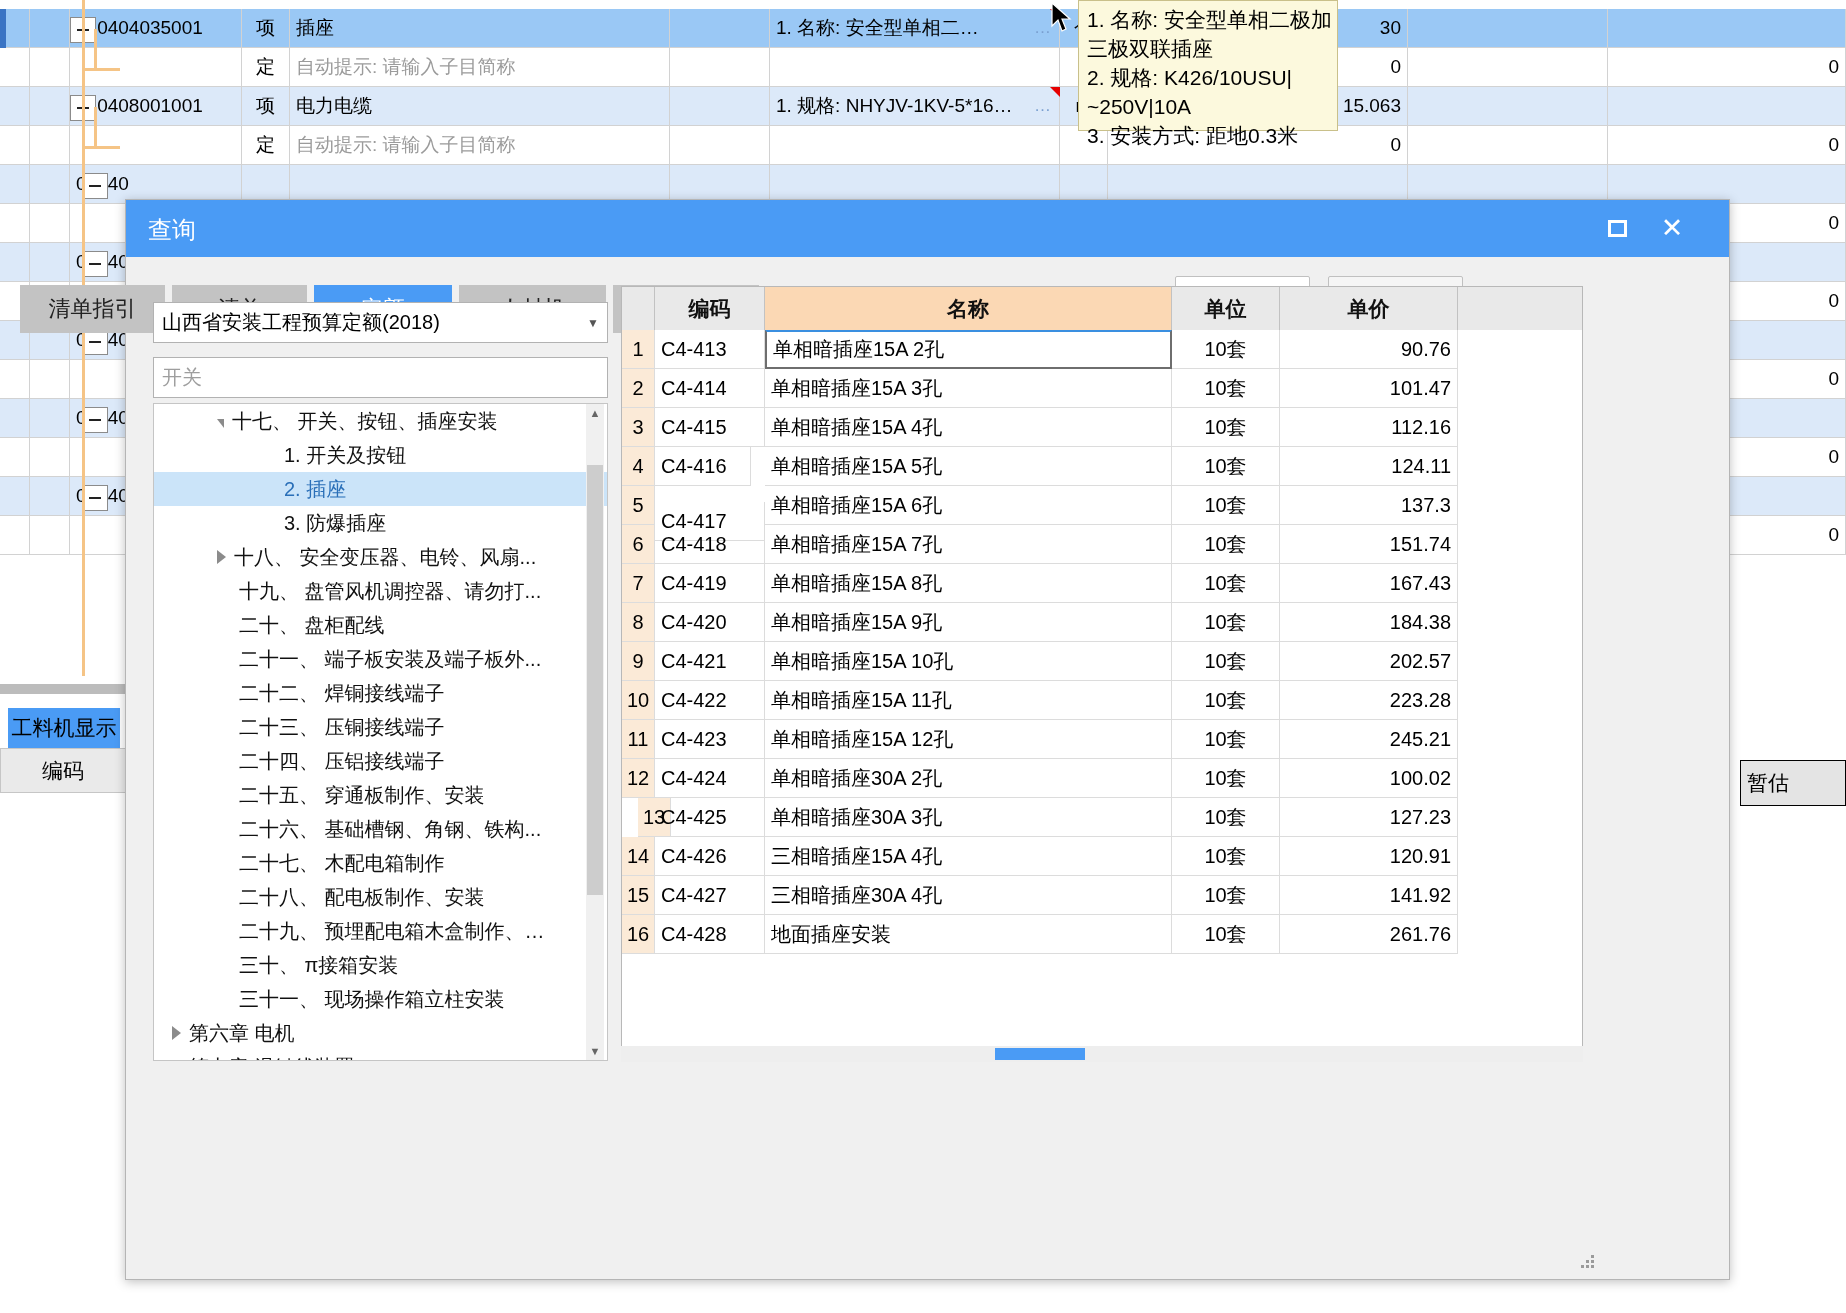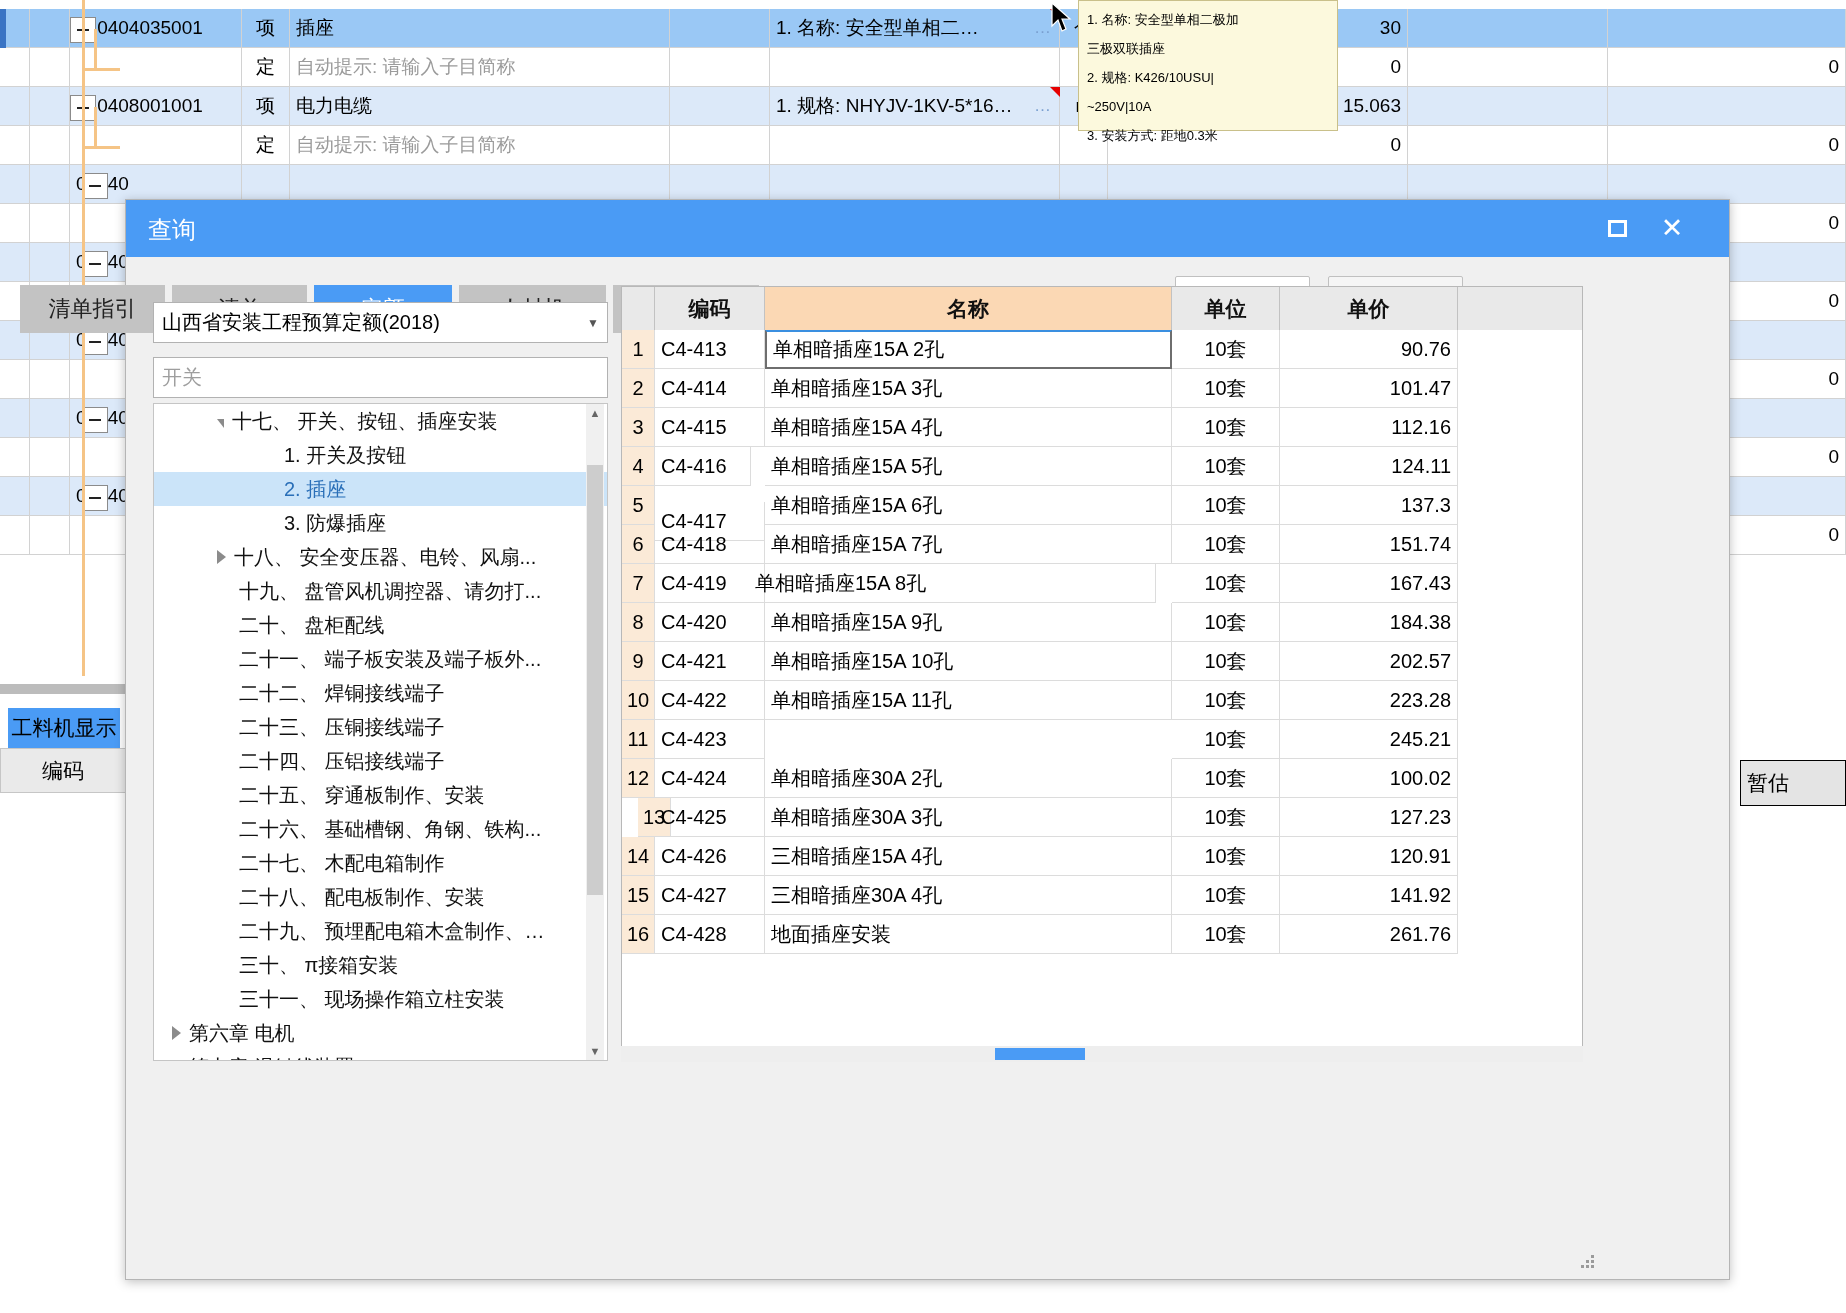--- a/index.html
+++ b/index.html
@@ -30,7 +30,7 @@
 
   
   #tooltip{position:absolute;left:1078px;top:0px;width:260px;height:131px;background:#fcf9dd;
-           border:1px solid #c9c08a;box-sizing:border-box;padding:4px 8px;font-size:13px;line-height:29px;
+           border:1px solid #c9c08a;box-sizing:border-box;padding:4px 8px;font-size:21px;line-height:29px;
            color:#000;z-index:40;}
   #tooltip div{white-space:nowrap;}
   #cursor{position:absolute;left:1050px;top:2px;width:0;height:0;z-index:45;}

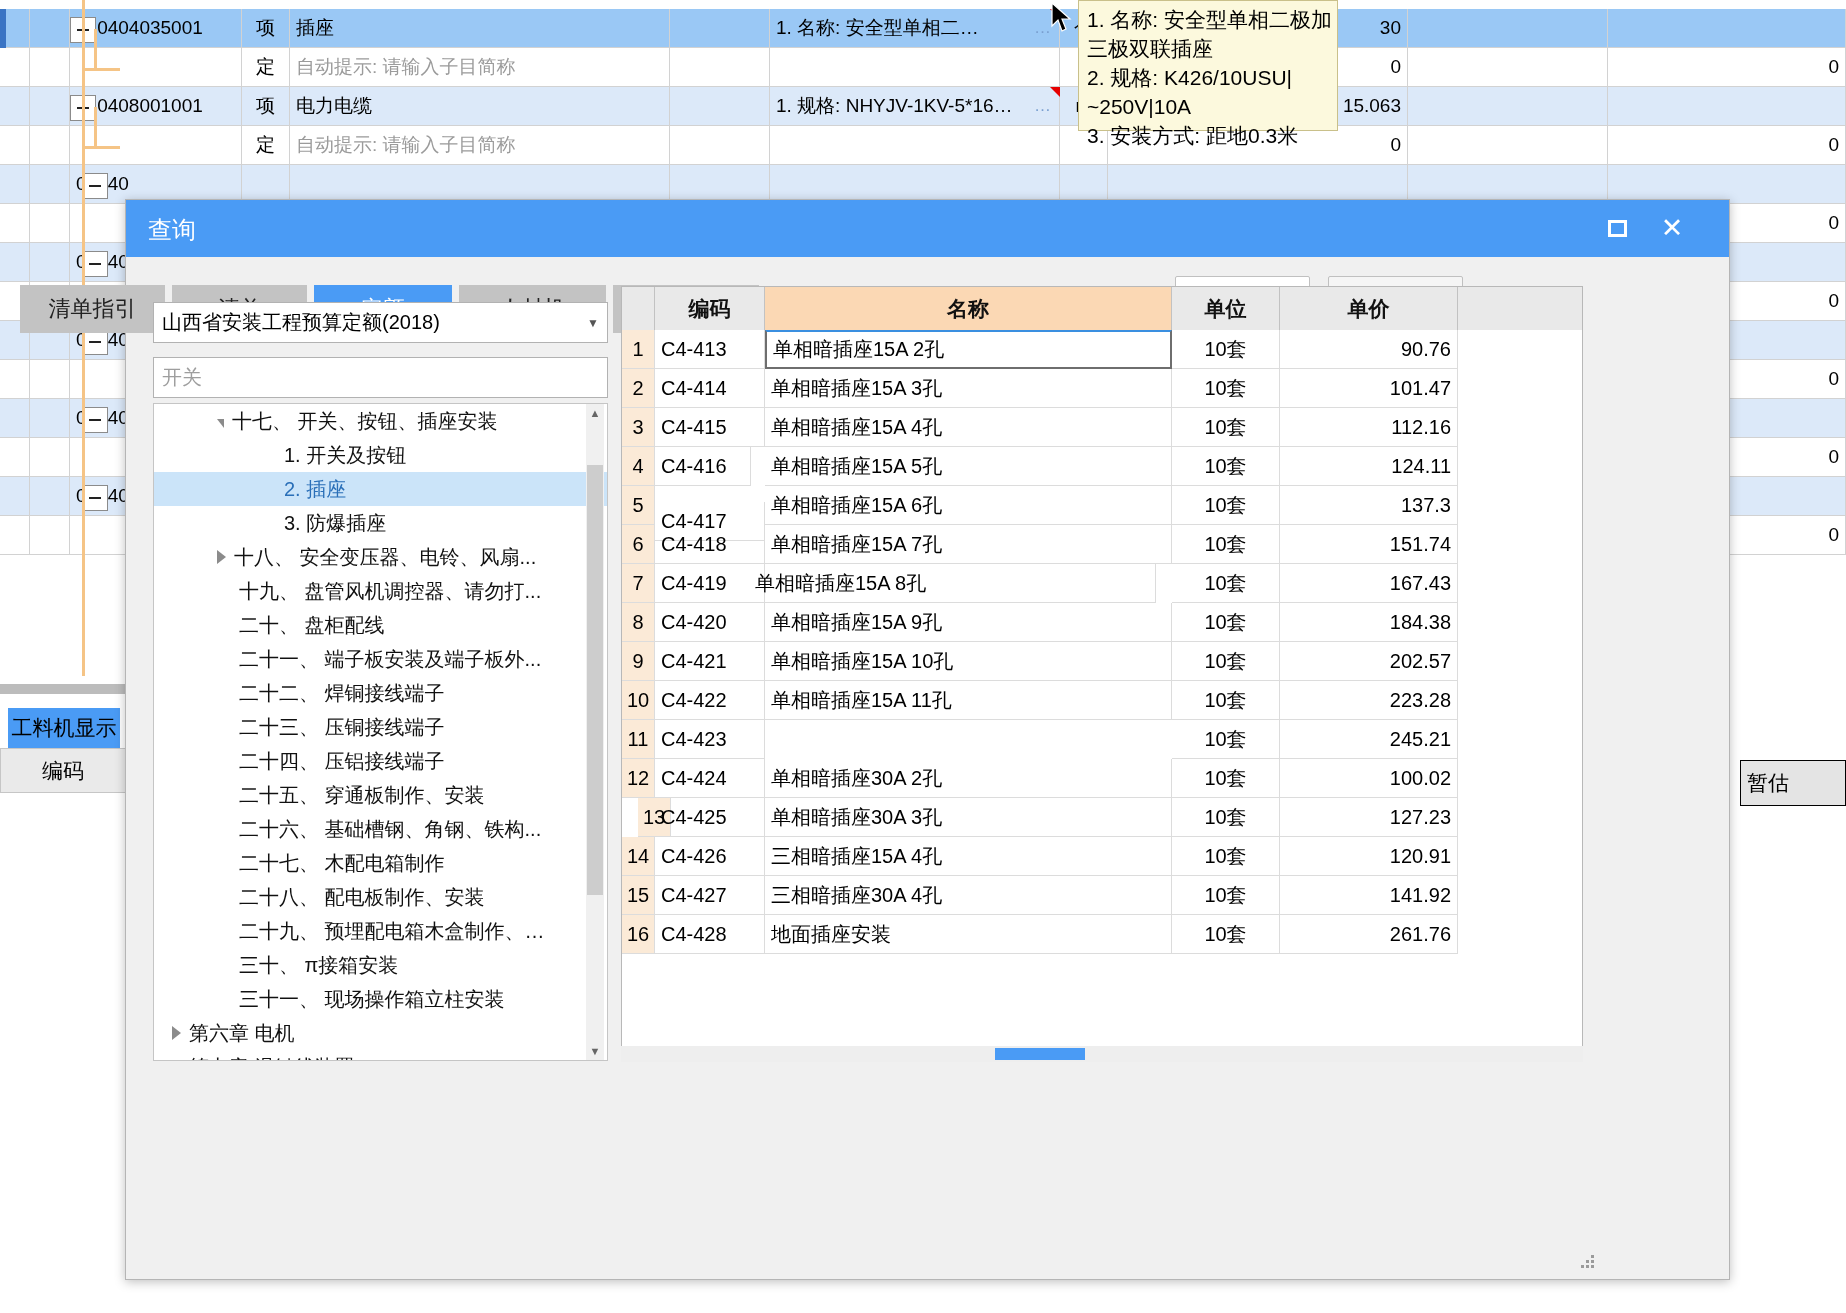--- a/index.html
+++ b/index.html
@@ -525,7 +525,7 @@
     <div class="grow" style="top: 277px;">
       <div class="gc idx" style="left: 0px; width: 33px;">7</div>
       <div class="gc " style="left: 33px; width: 110px;">C4-419</div>
-      <div class="gc " style="left: 127px; width: 407px;">单相暗插座15A 8孔</div>
+      <div class="gc " style="left: 143px; width: 407px;">单相暗插座15A 8孔</div>
       <div class="gc ctr" style="left: 550px; width: 108px;">10套</div>
       <div class="gc rgt" style="left: 658px; width: 178px;">167.43</div>
     </div>

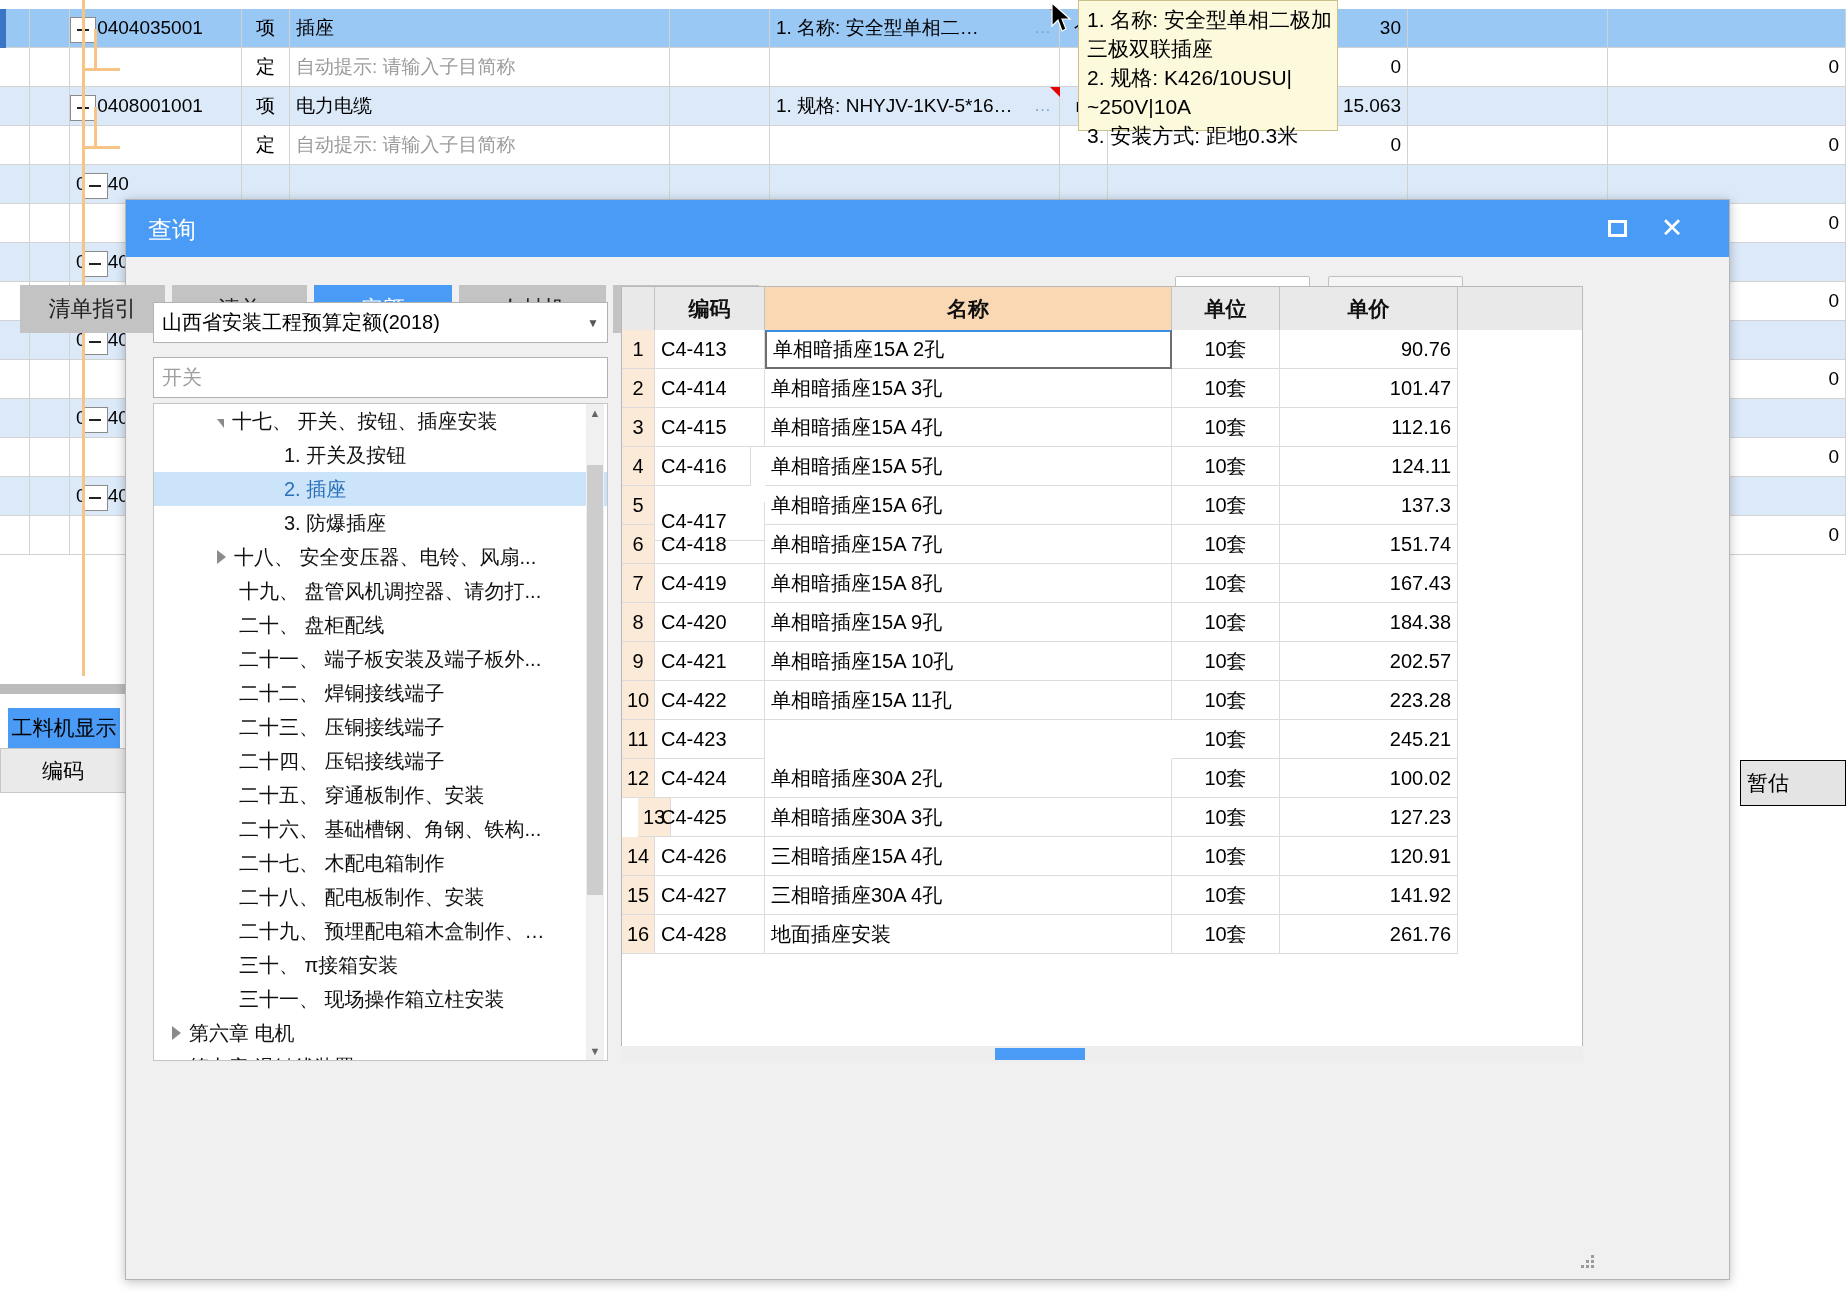--- a/index.html
+++ b/index.html
@@ -553,6 +553,7 @@
     <div class="grow" style="top: 433px;">
       <div class="gc idx" style="left: 0px; width: 33px;">11</div>
       <div class="gc " style="left: 33px; width: 110px;">C4-423</div>
+      <div class="gc " style="left: 143px; width: 407px;">单相暗插座15A 12孔</div>
       <div class="gc ctr" style="left: 550px; width: 108px;">10套</div>
       <div class="gc rgt" style="left: 658px; width: 178px;">245.21</div>
     </div>

